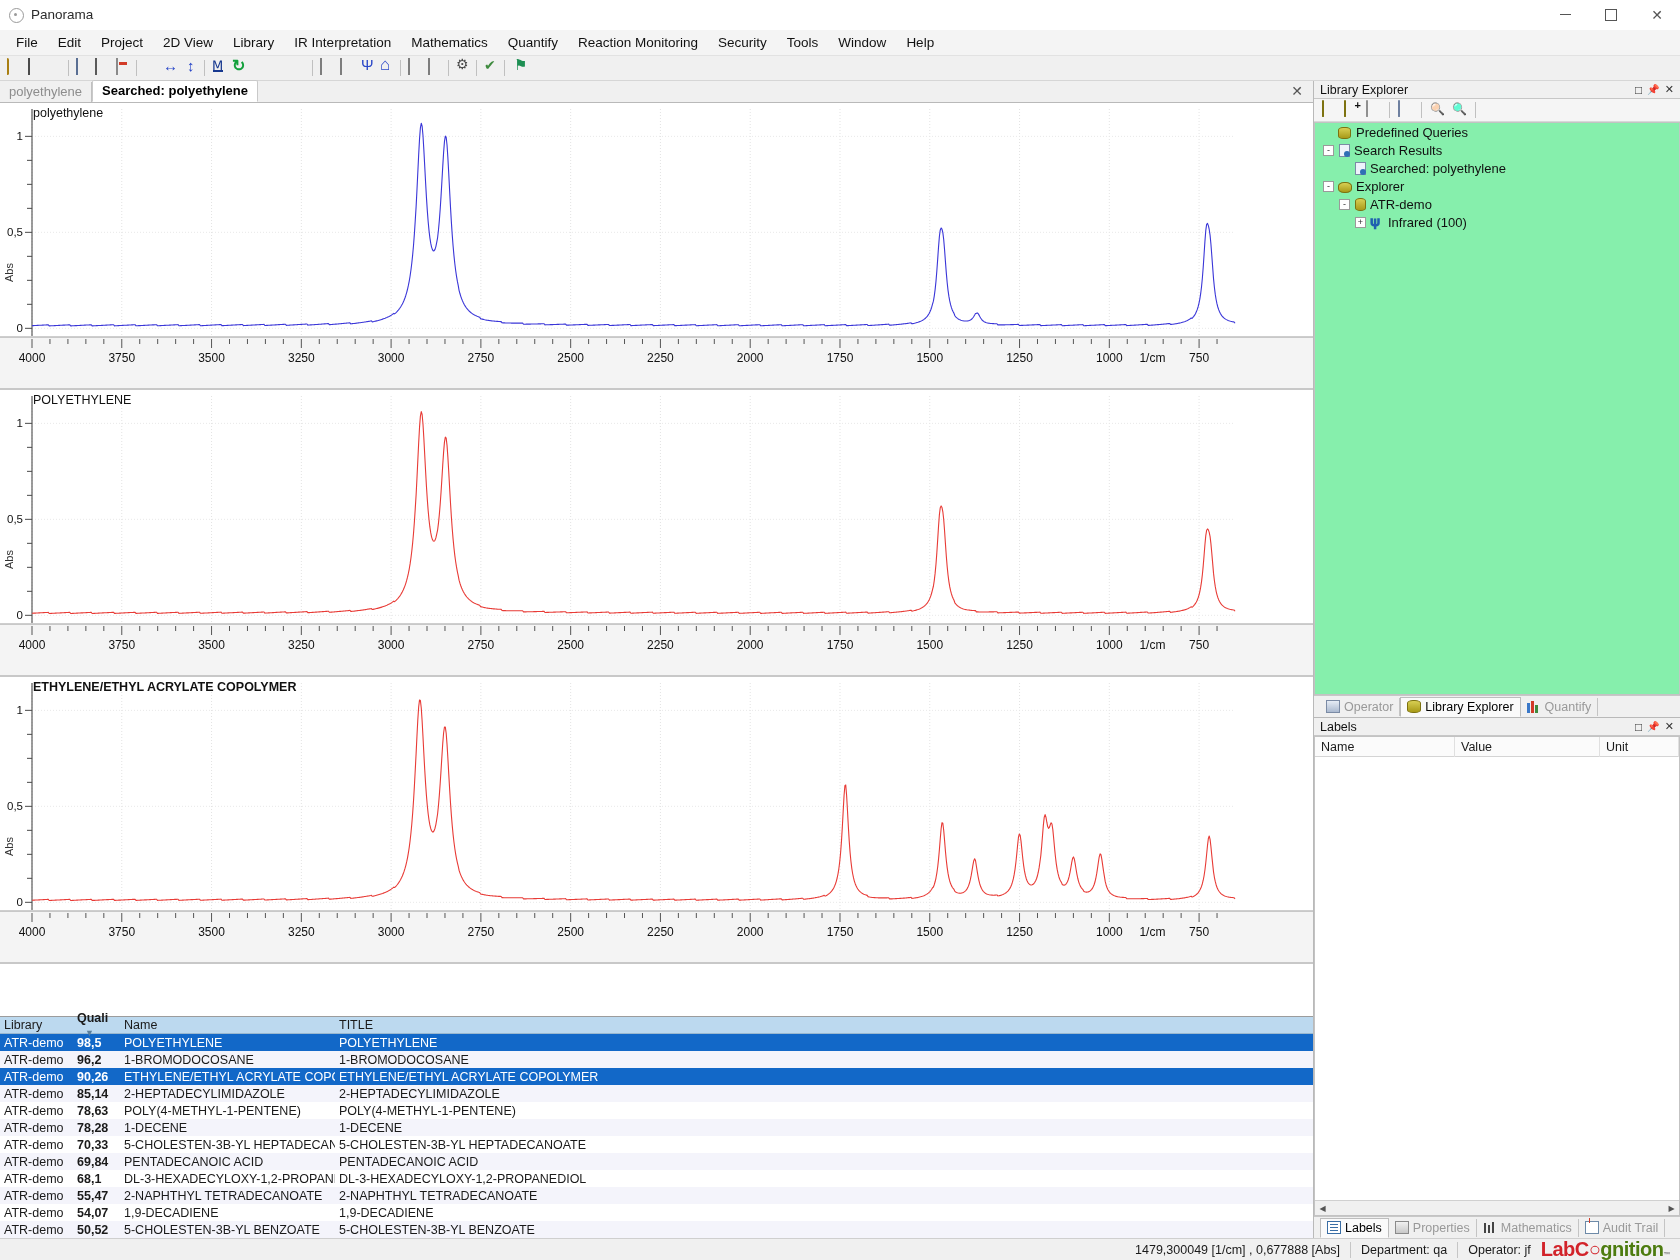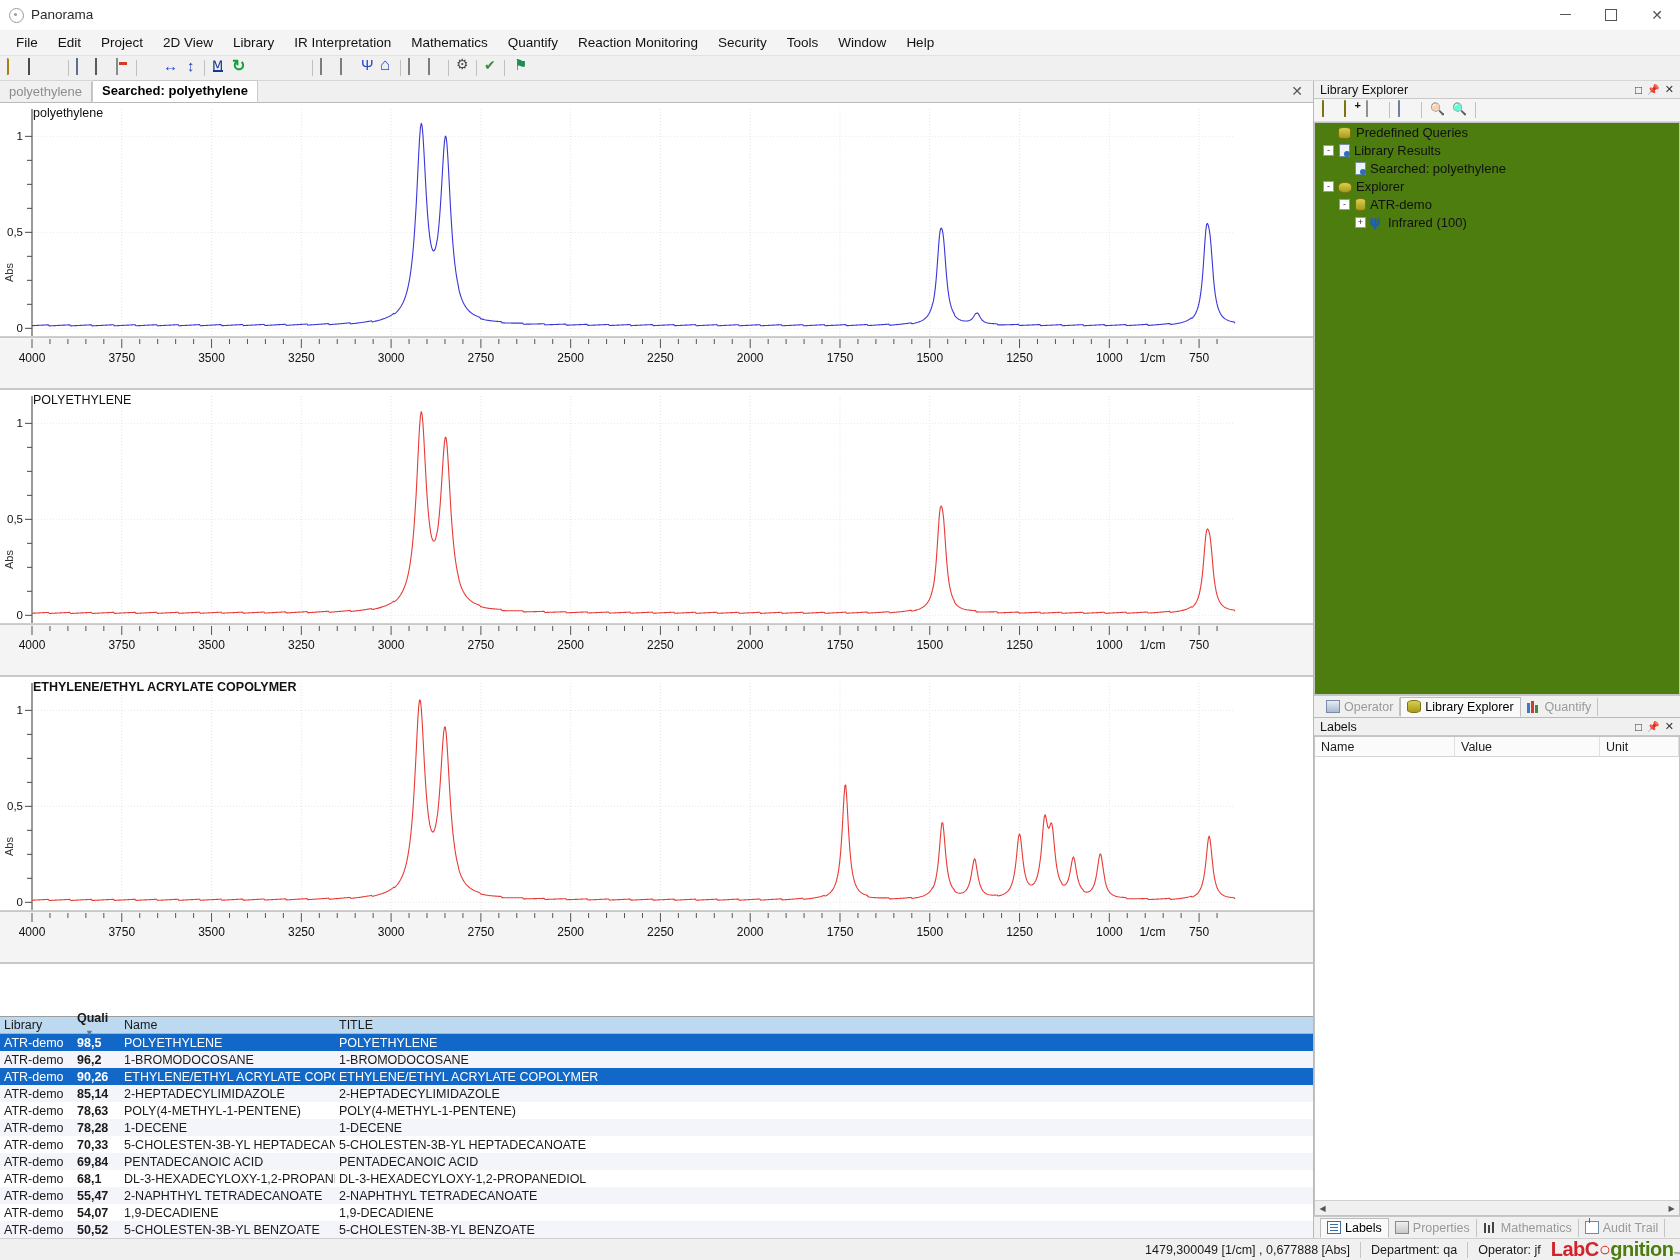--- a/index.html
+++ b/index.html
@@ -175,7 +175,7 @@
   .ic-find2{width:16px;height:16px;margin:2px;position:relative;}
   .ic-find2::after{content:"\1F50D";font-size:12px;position:absolute;left:0;top:1px;filter:hue-rotate(320deg) saturate(3);}
 
-  .treearea { flex:1; background:#4d7c0f; border:1px solid #c3c3c3; margin:0; overflow:hidden; min-height:0;}
+  .treearea { flex:1; background:#86efac; border:1px solid #c3c3c3; margin:0; overflow:hidden; min-height:0;}
   .tnode { display:flex; align-items:center; height:18px; font-size:13px; color:#111; white-space:nowrap;}
   .texp { width:11px; height:11px; border:1px solid #9a9a9a; background:#fff; font-size:9px; line-height:9px;
           text-align:center; color:#333; margin-right:3px; flex:none;}

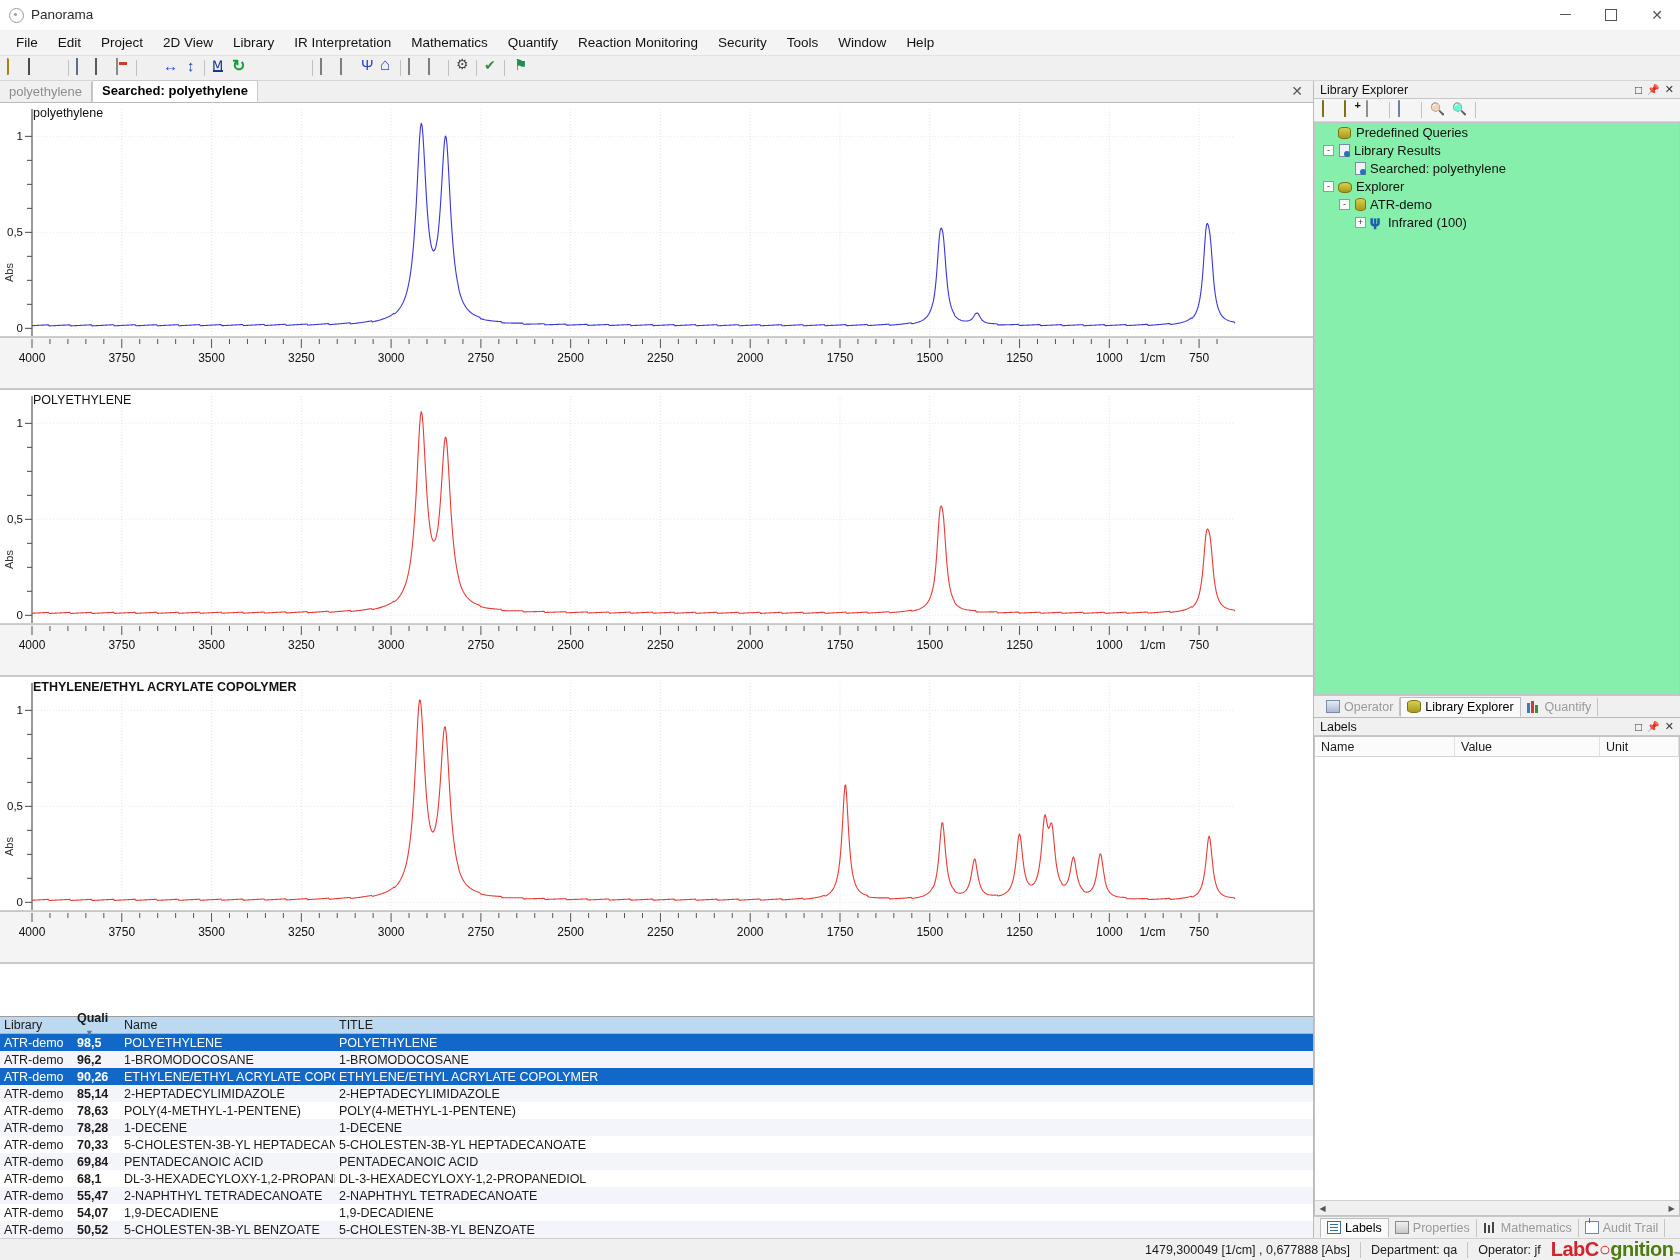--- a/index.html
+++ b/index.html
@@ -806,7 +806,7 @@
             <div class="tnode" style="padding-left: 8px;">
               <span class="texp">-</span>
               <span class="ticon ti-doc"></span>
-              <span>Library Results</span>
+              <span>Search Results</span>
             </div>
             <div class="tnode" style="padding-left: 24px;">
               <span class="tspace" style="width: 14px;"></span>

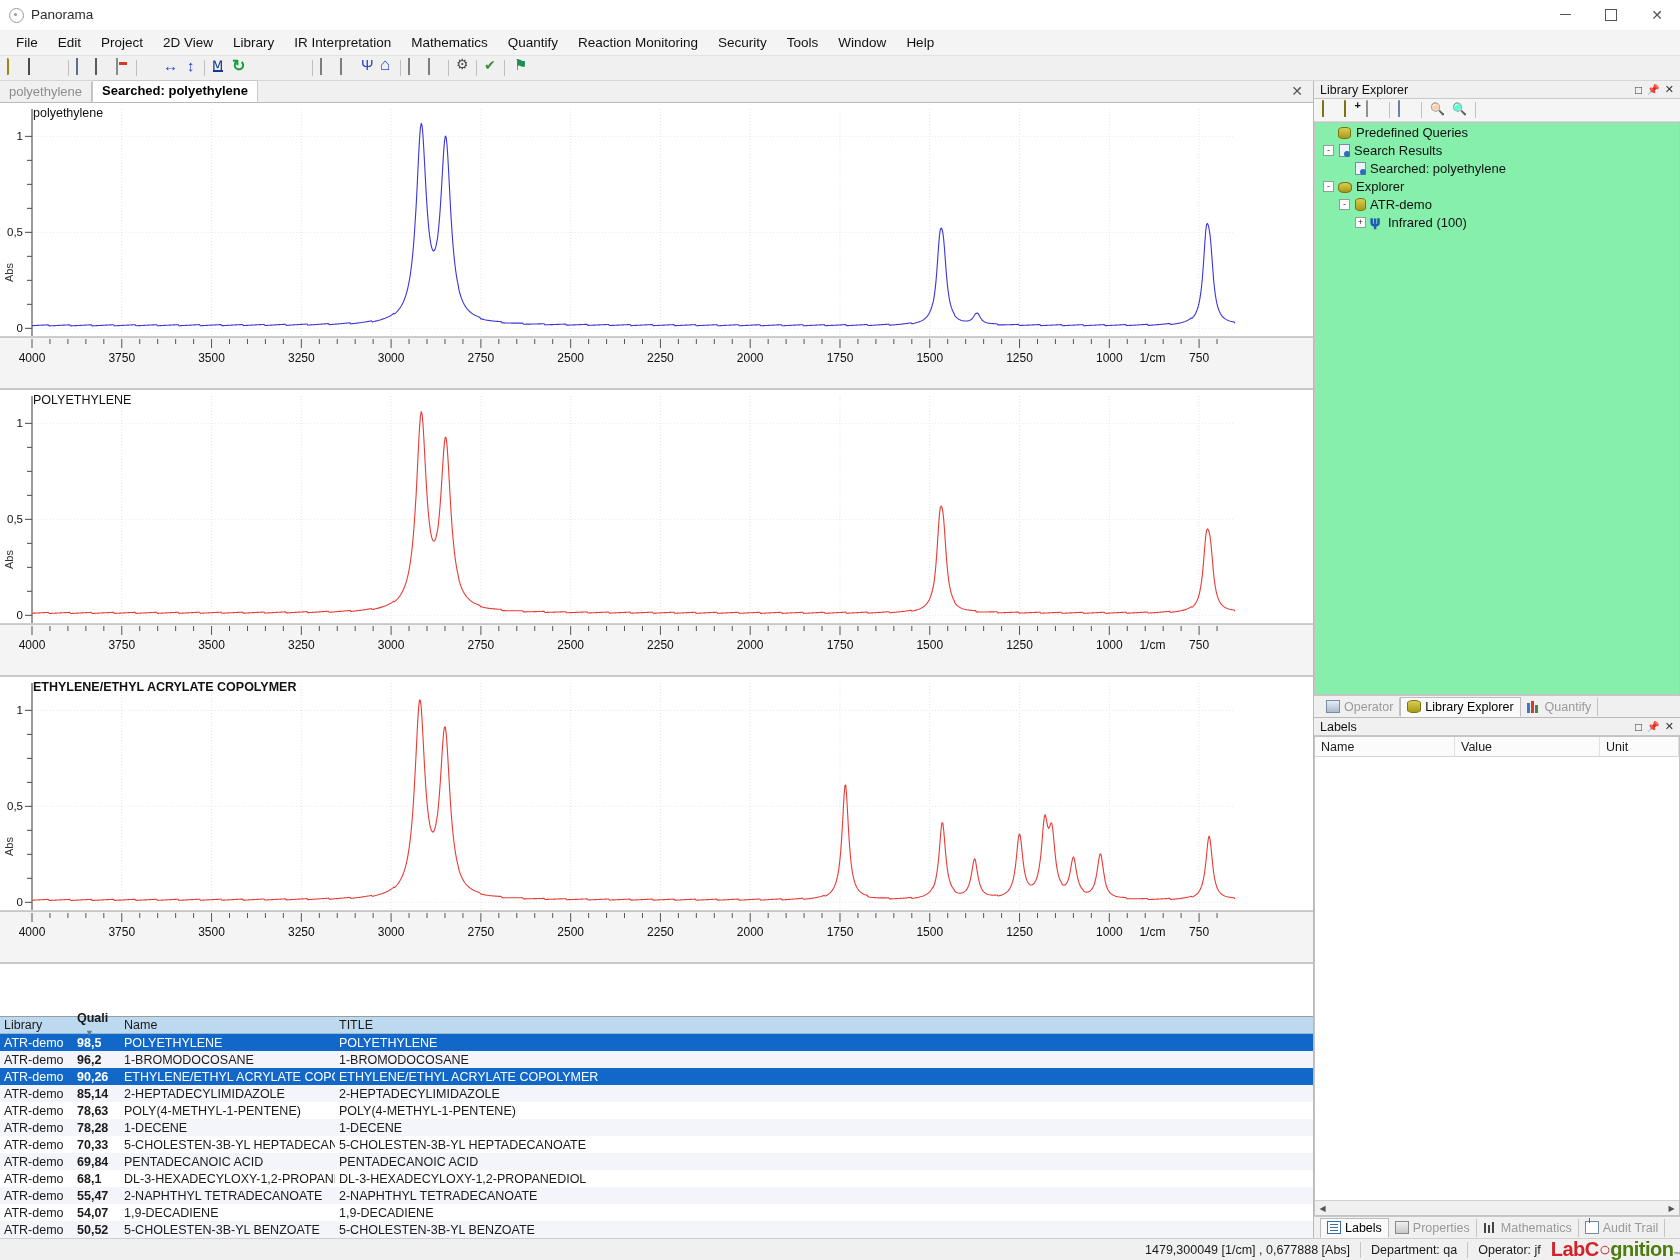--- a/index.html
+++ b/index.html
@@ -230,7 +230,7 @@
   .sb-cell { padding: 0 10px; height:22px; display:flex; align-items:center; }
   .sb-sep { width:1px; height:16px; background:#c6c6c6; }
   .sb-grow { flex:1; }
-  .logo { display:flex; align-items:flex-start; font-size:20px; font-weight:bold; letter-spacing:-0.5px; }
+  .logo { display:flex; align-items:flex-start; font-size:20px; font-weight:bold; letter-spacing:-0.5px; padding-right:10px;}
   .logo .lab { color:#d2232a; }
   .logo .o { color:#d2232a; }
   .logo .gn { color:#4d7c0f; }

